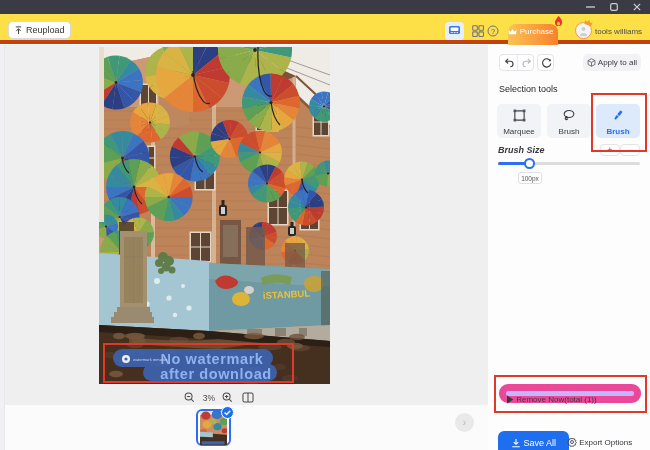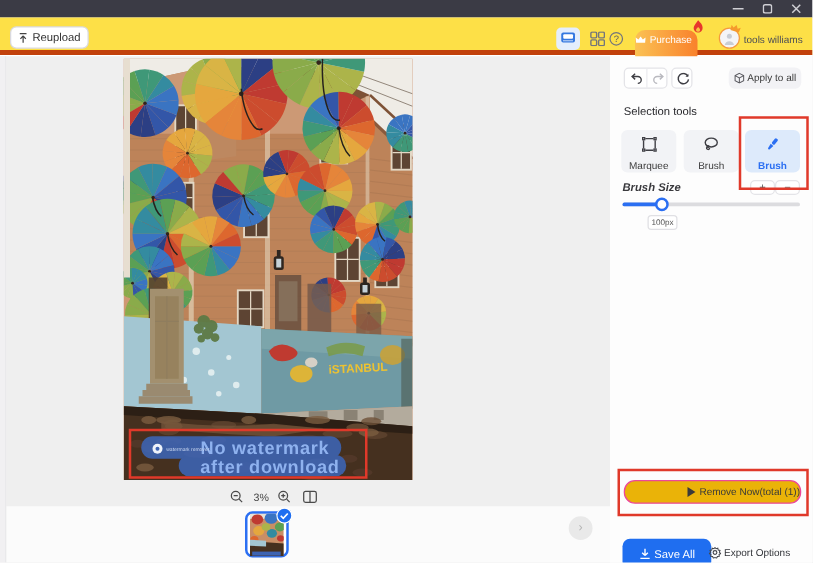--- a/index.html
+++ b/index.html
@@ -23,7 +23,7 @@
   .slider-fill { position:absolute; left:0; top:0; width:30px; height:3px; border-radius:2px; background:#2b6ff2; }
   .slider-thumb { position:absolute; left:26px; top:-4px; width:11px; height:11px; border-radius:50%; background:#fff; border:2.5px solid #2b6ff2; }
   .px100 { position:absolute; left:30px; top:127px; width:24px; height:12px; border:1px solid #e0e0e4; border-radius:3px; background:#fff; font-size:6.5px; color:#555; text-align:center; line-height:11px; }
-  .removebtn { position:absolute; left:11px; top:339px; width:142px; height:19px; border:1px solid #ec4899; border-radius:9px; background:#eab308; font-size:8px; color:#3a3a3a; text-align:right; line-height:18px; }
+  .removebtn { position:absolute; left:11px; top:339px; width:142px; height:19px; border:7px solid #ec4899; border-radius:9px; background:#c4b5fd; font-size:8px; color:#3a3a3a; text-align:left; line-height:18px; }
   .saveall { position:absolute; left:10px; top:386px; width:71px; height:24px; background:#1f6ef0; border-radius:6px; color:#fff; font-size:9px; text-align:center; line-height:24px; }
   .export { position:absolute; left:79px; top:392px; font-size:8px; color:#33353a; white-space:nowrap; }
   svg.icon { vertical-align:-2px; }

